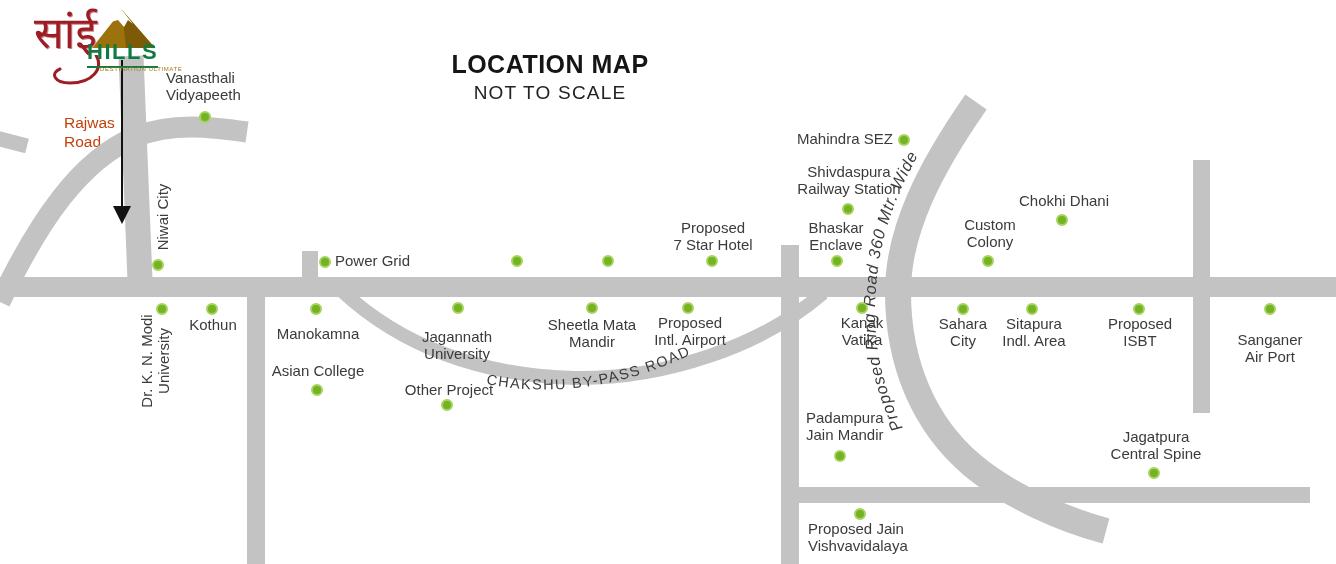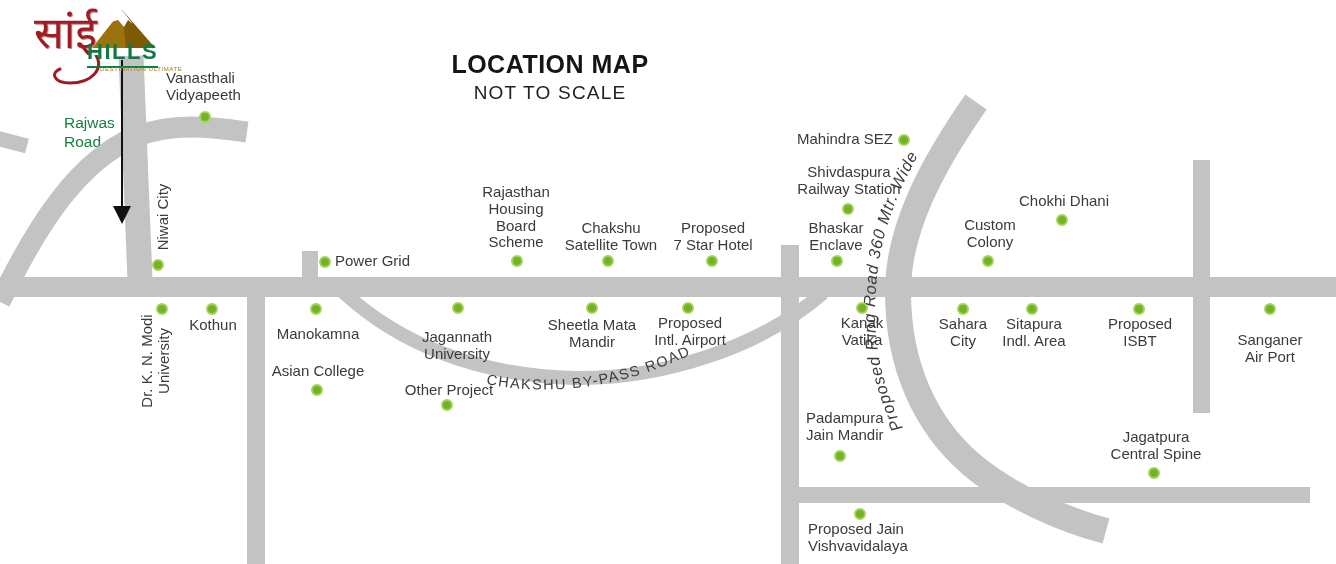--- a/index.html
+++ b/index.html
@@ -16,7 +16,7 @@
   .hw-label{position:absolute;top:277px;height:20px;line-height:20px;font-size:15.5px;
             color:#3e3e3e;transform:translateX(-50%);letter-spacing:.4px;white-space:nowrap;}
   .rajwas-label{position:absolute;left:64px;top:114px;font-size:15.5px;line-height:1.2;
-                color:#15803d;white-space:pre-line;}
+                color:#c2410c;white-space:pre-line;}
   .nh11a-label{position:absolute;left:257px;top:442px;transform:translate(-50%,-50%) rotate(-90deg);
                font-size:10.5px;color:#3f3f3f;white-space:pre;letter-spacing:.2px;}
   .title{position:absolute;left:550px;top:50px;transform:translateX(-50%);text-align:center;z-index:2;}

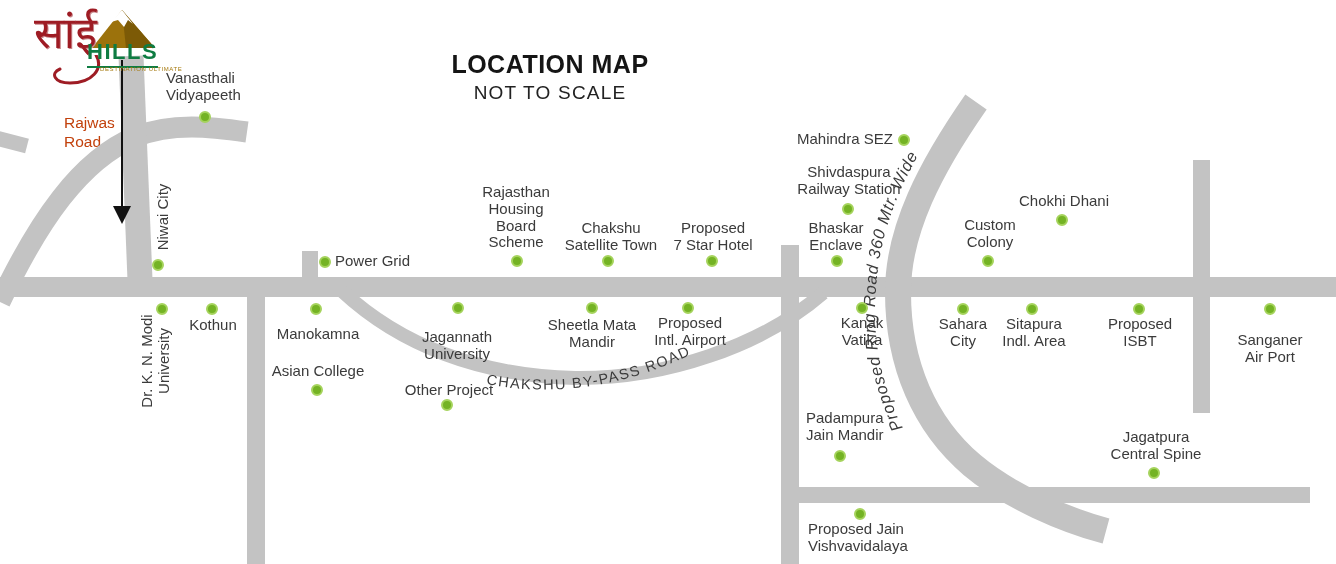--- a/index.html
+++ b/index.html
@@ -99,10 +99,6 @@
       <div class="dot" style="left: 325px; top: 262px;"></div>
       <div class="loc-label left" style="left: 335px; top: 253px;">Power Grid</div>
       <div class="dot" style="left: 517px; top: 261px;"></div>
-      <div class="loc-label center" style="left: 516px; top: 184px;">Rajasthan
-Housing
-Board
-Scheme</div>
       <div class="dot" style="left: 608px; top: 261px;"></div>
       <div class="loc-label center" style="left: 611px; top: 220px;">Chakshu
 Satellite Town</div>

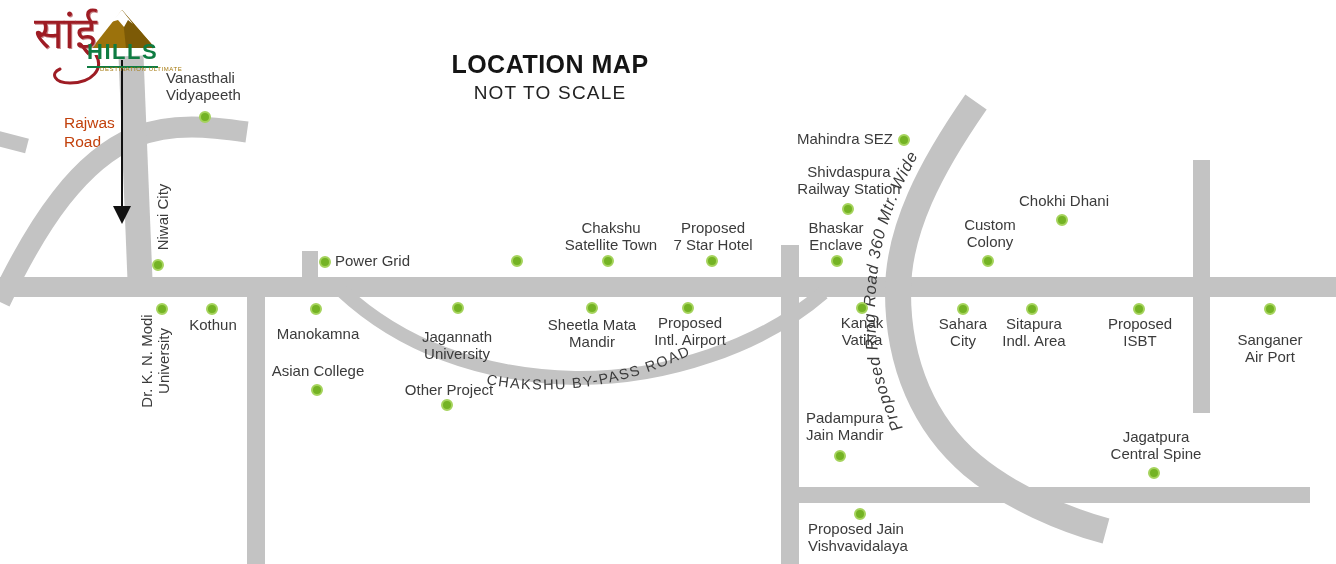--- a/index.html
+++ b/index.html
@@ -100,8 +100,6 @@
       <div class="loc-label left" style="left: 335px; top: 253px;">Power Grid</div>
       <div class="dot" style="left: 517px; top: 261px;"></div>
       <div class="dot" style="left: 608px; top: 261px;"></div>
-      <div class="loc-label center" style="left: 611px; top: 220px;">Chakshu
-Satellite Town</div>
       <div class="dot" style="left: 712px; top: 261px;"></div>
       <div class="loc-label center" style="left: 713px; top: 220px;">Proposed
 7 Star Hotel</div>

